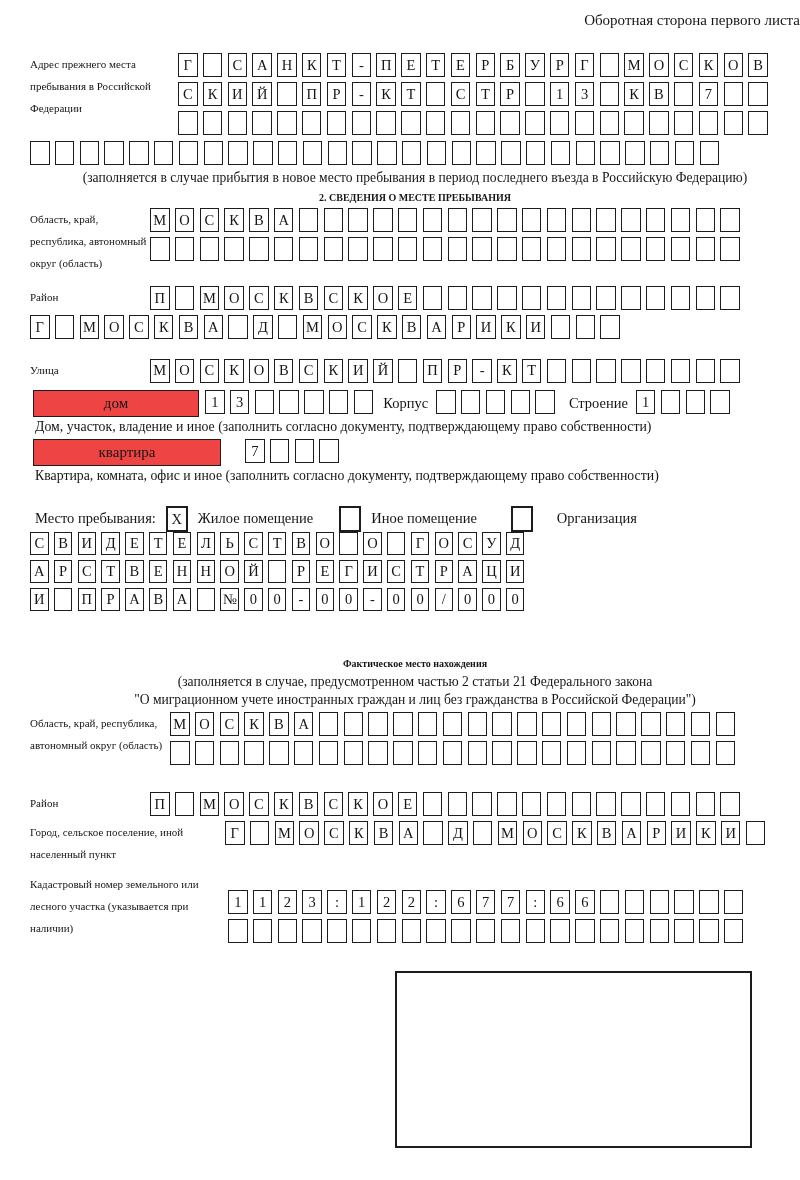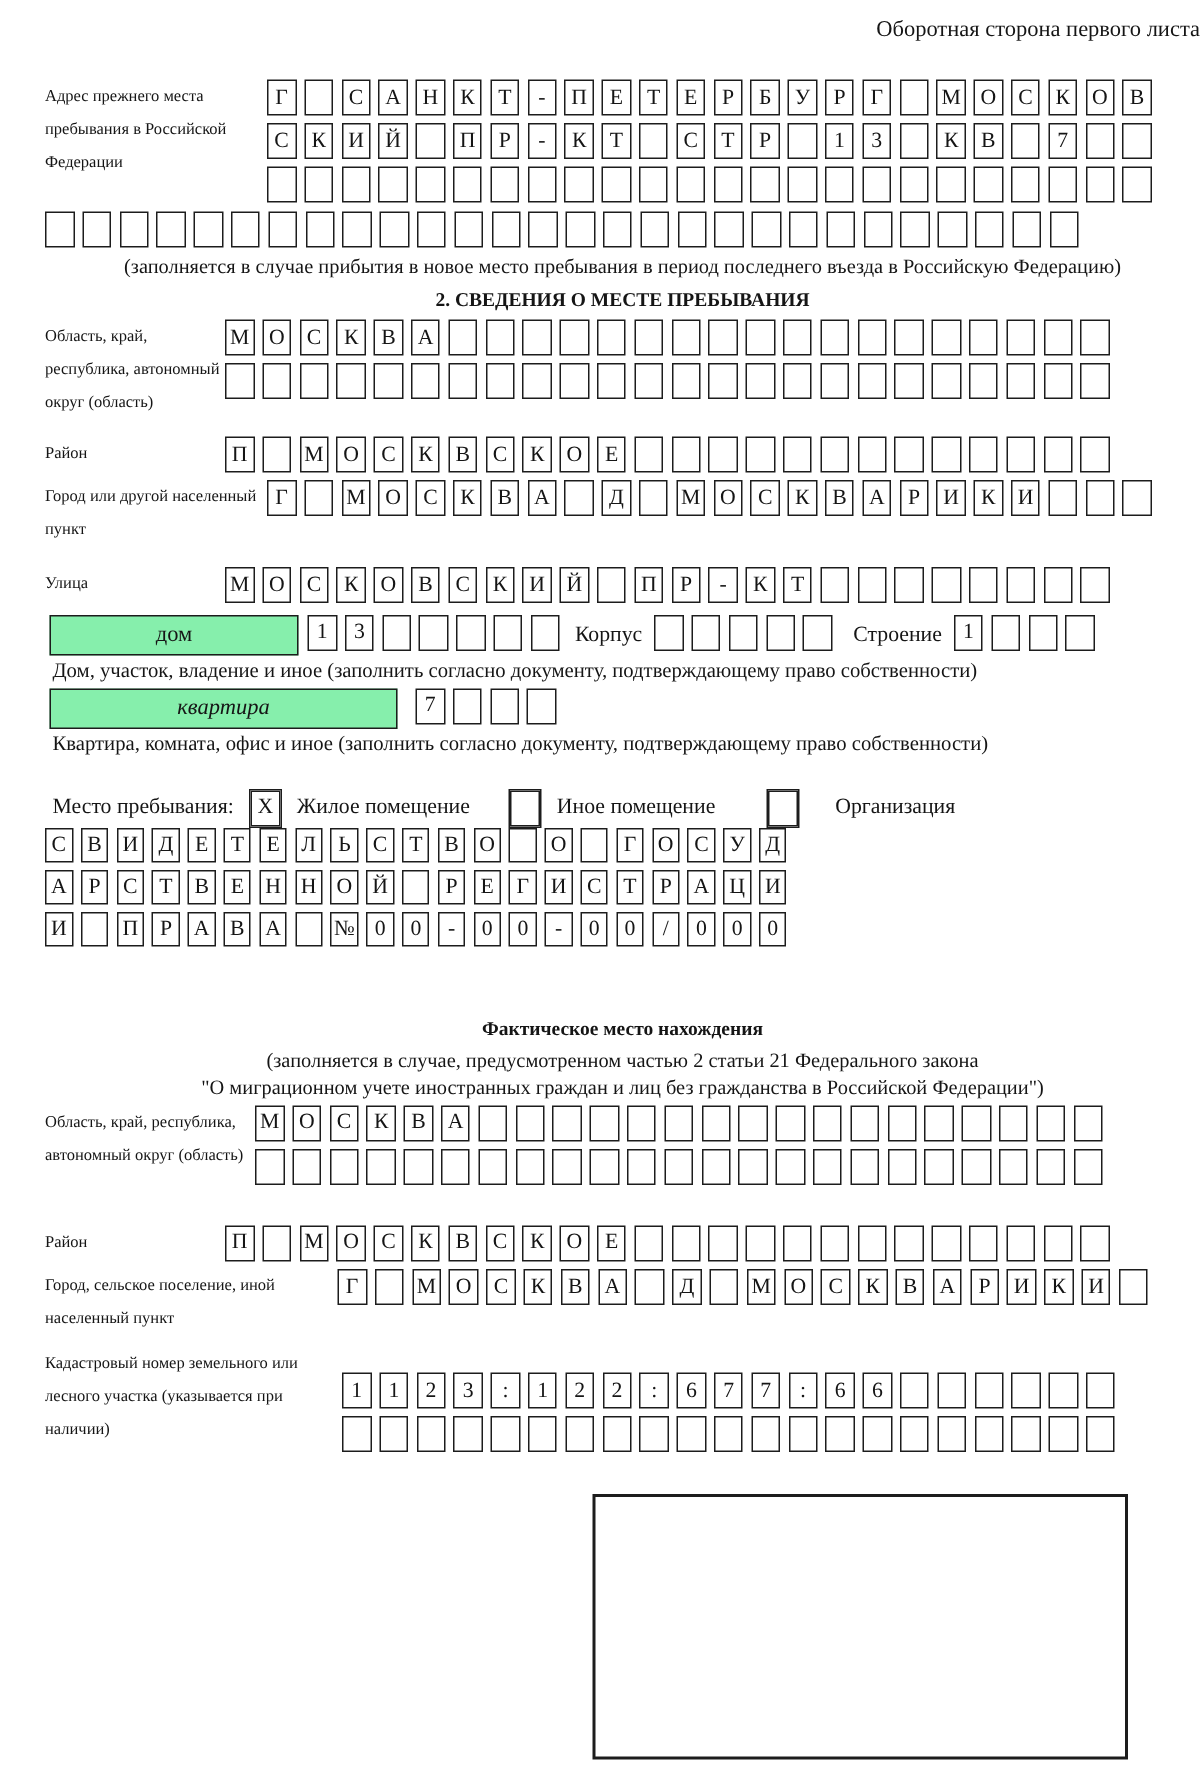--- a/index.html
+++ b/index.html
@@ -27,7 +27,7 @@
 
   .caption{font-size:13.6px;text-align:center;margin:2px 0 4px 0;}
   .caption-left{font-size:13.8px;text-align:left;margin:1px 0 4px 5px;}
-  .sec-title{font-weight:bold;font-size:13px;text-align:center;margin:6px 0 5px 0;}
+  .sec-title{font-weight:bold;font-size:10px;text-align:center;margin:6px 0 5px 0;}
 
   .domrow{display:flex;align-items:flex-start;margin:2px 0 2px 3px;}
   .widebox{box-sizing:border-box;border:1.8px solid #1c1c1c;height:27px;

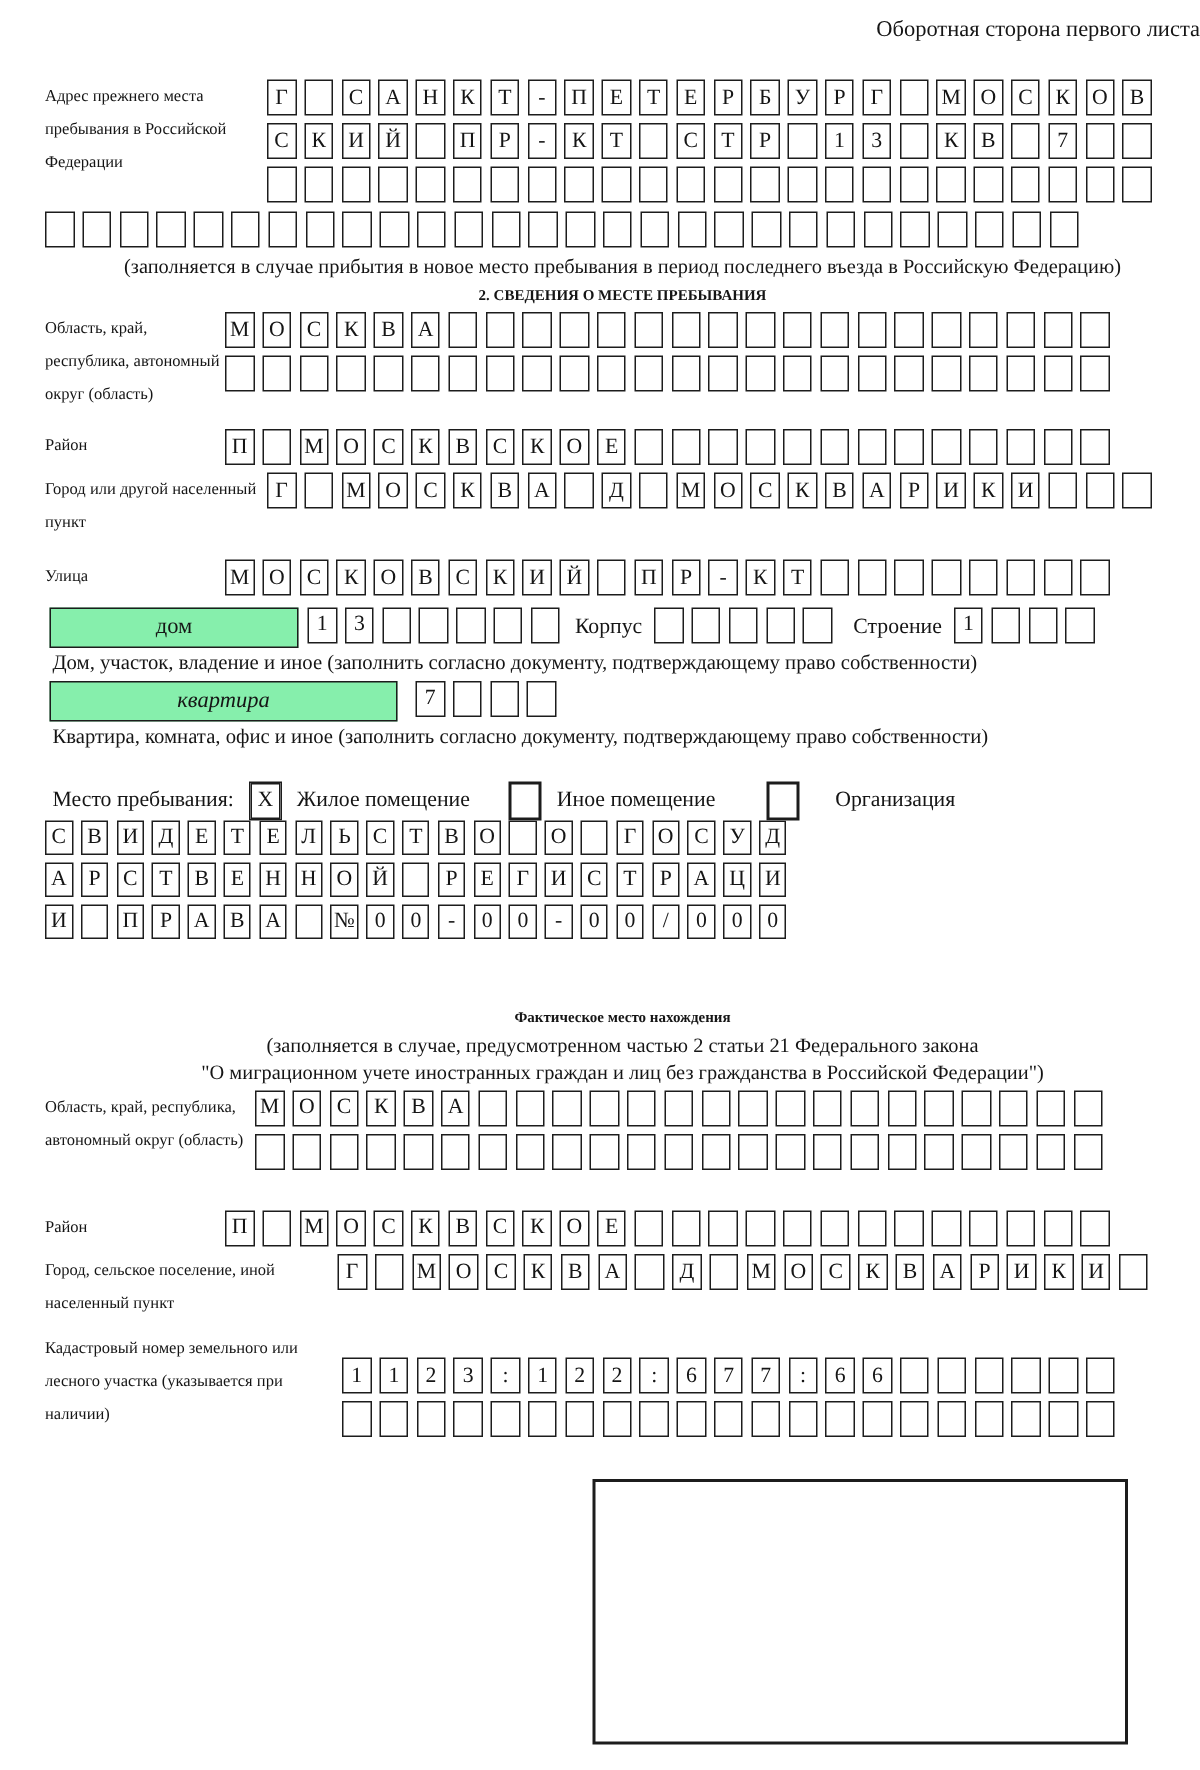--- a/index.html
+++ b/index.html
@@ -257,7 +257,6 @@
   </div>
 
   <div class="field">
-    <div class="label w148">Город или другой населенный пункт</div>
     <div class="rows">
         <div class="cellrow">
           <span class="cell">Г</span>

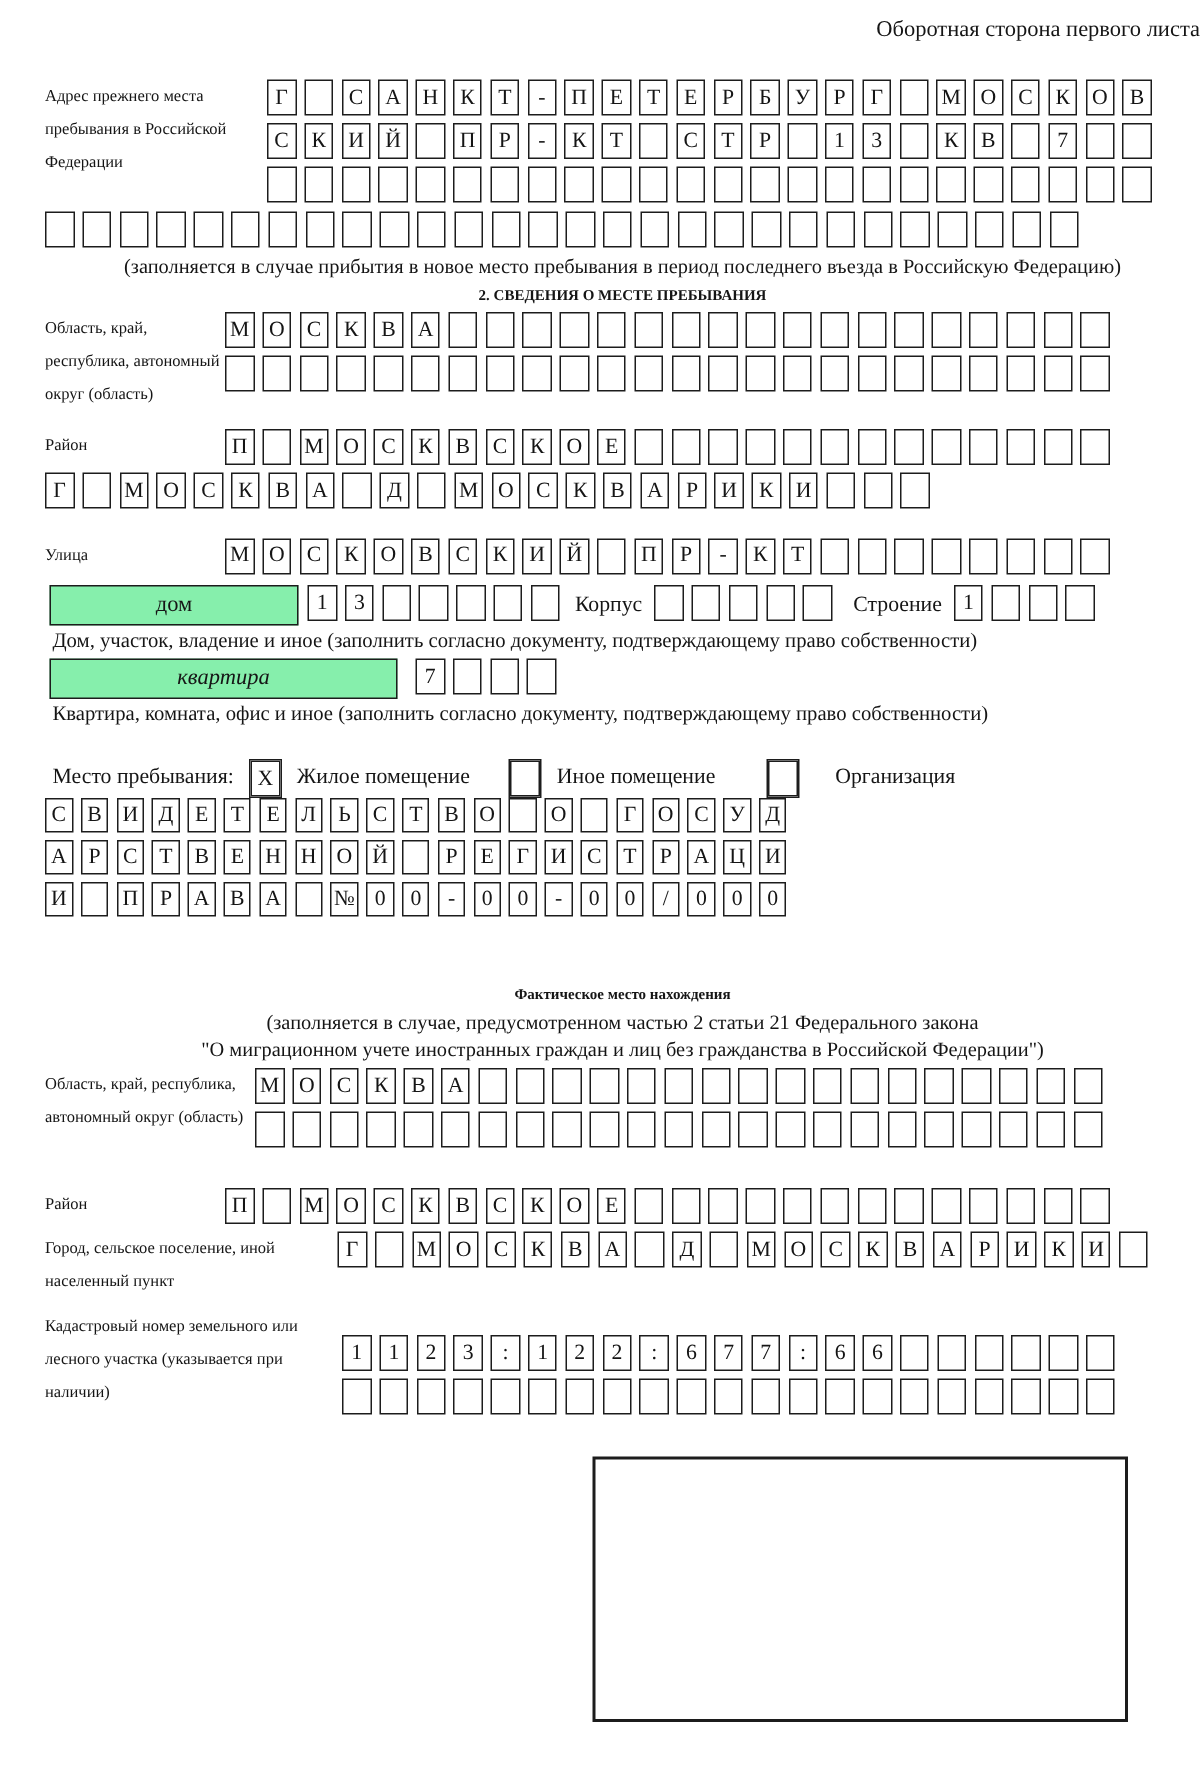--- a/index.html
+++ b/index.html
@@ -31,7 +31,7 @@
 
   .domrow{display:flex;align-items:flex-start;margin:2px 0 2px 3px;}
   .widebox{box-sizing:border-box;border:1.8px solid #1c1c1c;height:27px;
-    display:flex;align-items:center;justify-content:center;font-size:15px;background:#86efac;flex:none;}
+    display:flex;align-items:center;justify-content:center;font-size:15px;background:#ef4444;flex:none;}
   .inline-label{font-size:14.5px;line-height:27px;flex:none;}
 
   .mestorow{display:flex;align-items:center;margin:22px 0 0 5px;font-size:14.5px;}

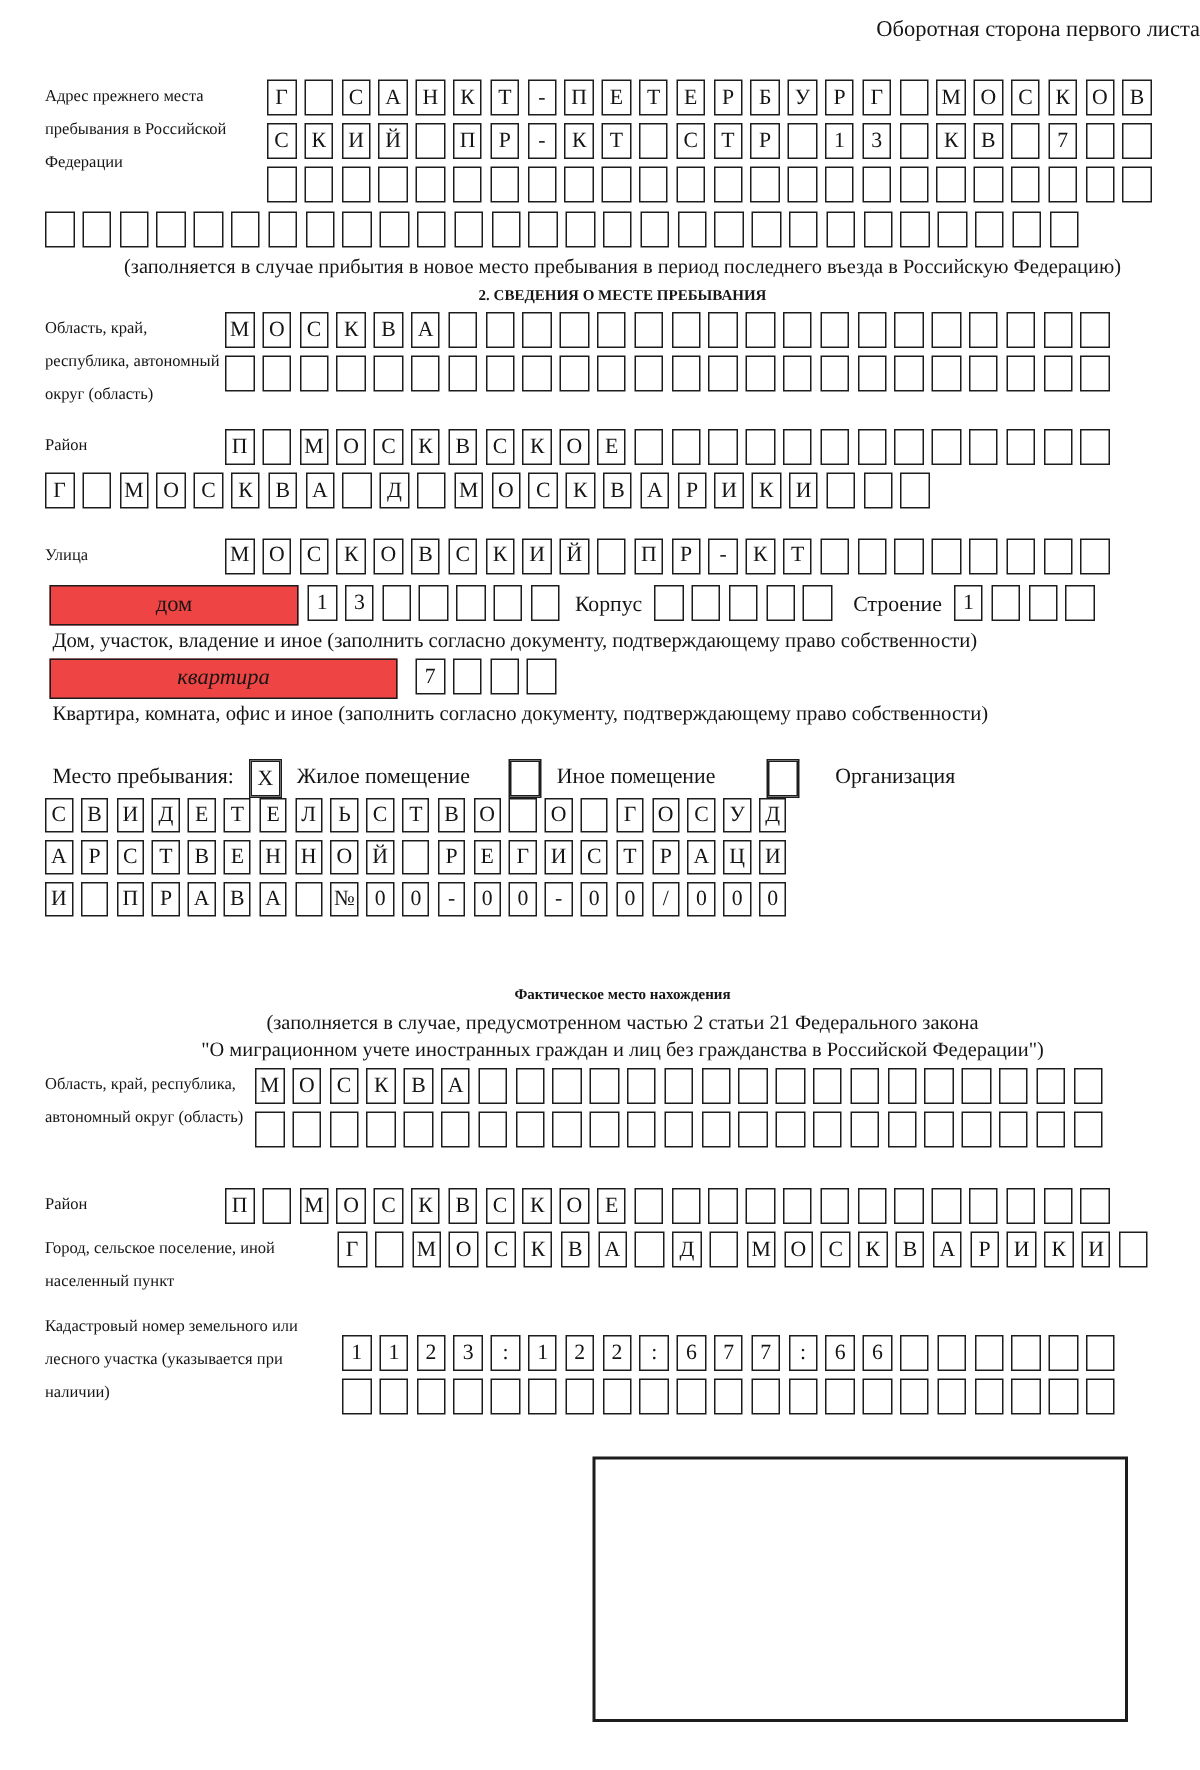--- a/index.html
+++ b/index.html
@@ -349,7 +349,7 @@
   <div class="caption-left">Дом, участок, владение и иное (заполнить согласно документу, подтверждающему право собственности)</div>
 
   <div class="domrow">
-    <div class="widebox" style="width:232px;margin-right:12px;font-style:italic;">квартира</div>
+    <div class="widebox" style="width:188px;margin-right:24px;">квартира</div>
     <div class="cellrow" style="margin-bottom:0;">
         <span class="cell">7</span>
         <span class="cell"></span>

